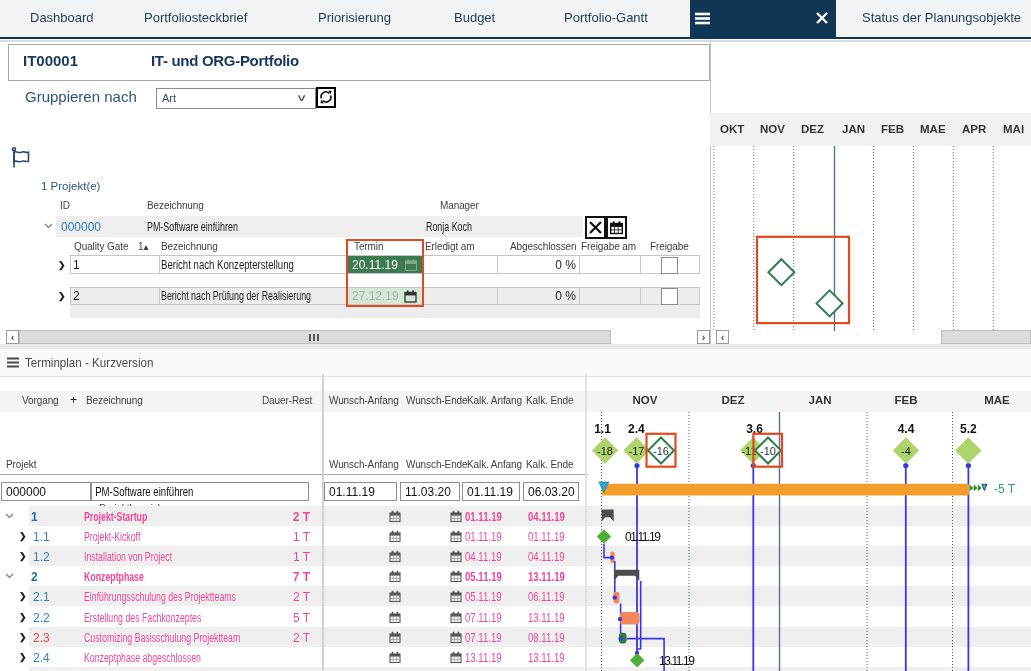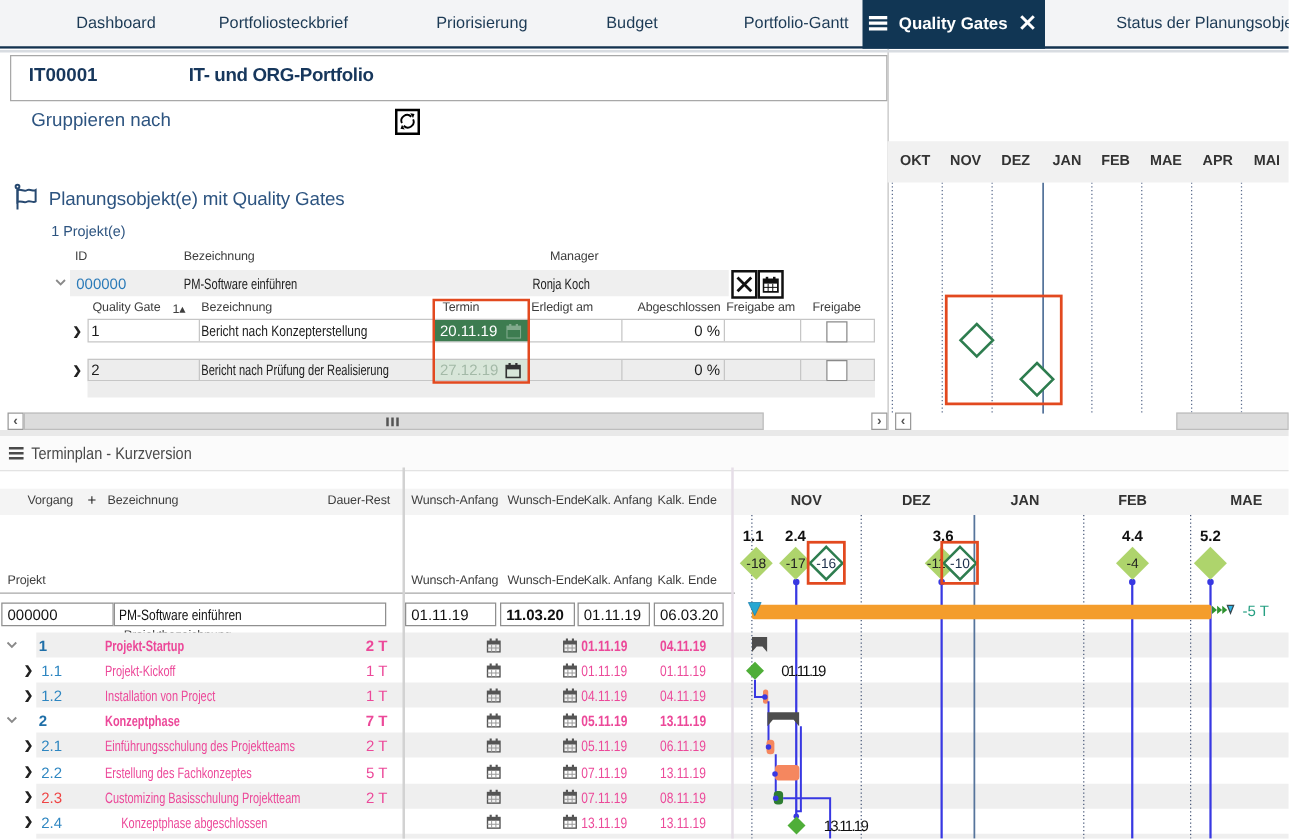--- a/index.html
+++ b/index.html
@@ -13,7 +13,7 @@
 .cx74{display:inline-block;transform:scaleX(.74);transform-origin:0 50%;white-space:nowrap;}
 
 #nav{left:0;top:0;width:1031px;height:36.5px;background:#f3f4f6;border-bottom:2px solid #143350;}
-.navitem{position:absolute;top:0;height:24px;line-height:36px;font-size:13px;color:#1c3a55;white-space:nowrap;margin-left:31px;}
+.navitem{position:absolute;top:0;height:24px;line-height:36px;font-size:13px;color:#1c3a55;white-space:nowrap;}
 #tab{left:690px;top:0;width:146px;height:38.5px;background:#113654;color:#fff;z-index:2;}
 #tab .ttl{position:absolute;left:29px;top:0;height:37px;line-height:37px;font-size:13.5px;font-weight:bold;}
 

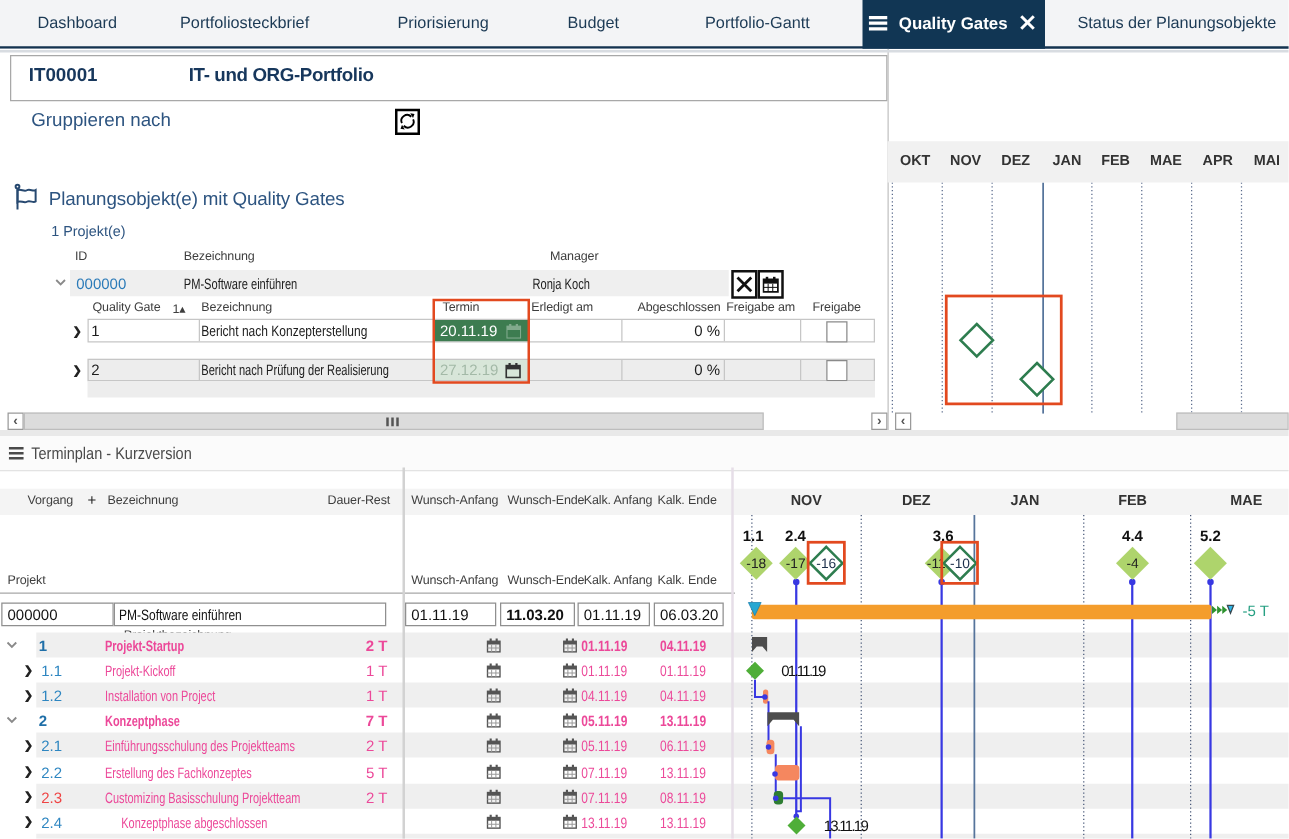--- a/index.html
+++ b/index.html
@@ -66,7 +66,6 @@
         <line x1="0" y1="11" x2="15" y2="11"></line>
       </g>
     </svg>
-  <span class="ttl">Quality Gates</span>
   <svg class="ab" style="left:126px;top:12px" width="12" height="12">
       <g stroke="#fff" stroke-width="2.4">
         <line x1="1" y1="1" x2="11" y2="11"></line>

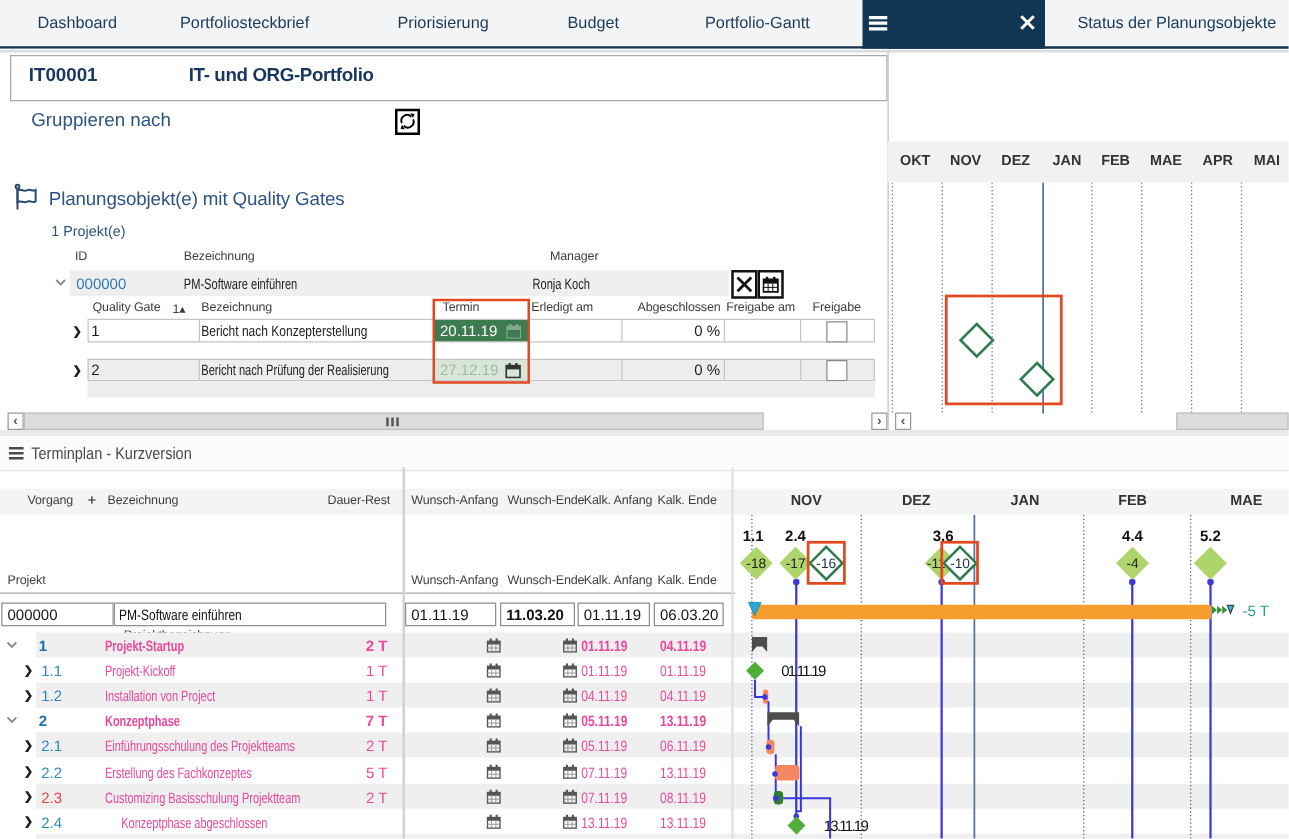--- a/index.html
+++ b/index.html
@@ -79,6 +79,7 @@
   <div class="ab" style="left:23px;top:13px;font-size:15px;font-weight:bold;color:#17375c;">IT00001</div>
   <div class="ab" style="left:151px;top:13px;font-size:15px;font-weight:bold;letter-spacing:-0.3px;color:#17375c;">IT- und ORG-Portfolio</div>
   <div id="grp" class="ab navy">Gruppieren nach</div>
+  <div id="dd" class="ab">Art<span style="position:absolute;right:10px;top:0;height:19px;line-height:17px;color:#555;font-size:10px;transform:scaleX(1.6)">∨</span></div>
   <div id="rfb" class="ab">
     <svg width="14" height="14" style="position:absolute;left:0.5px;top:1px">
         <g fill="none" stroke="#000" stroke-width="1.5">

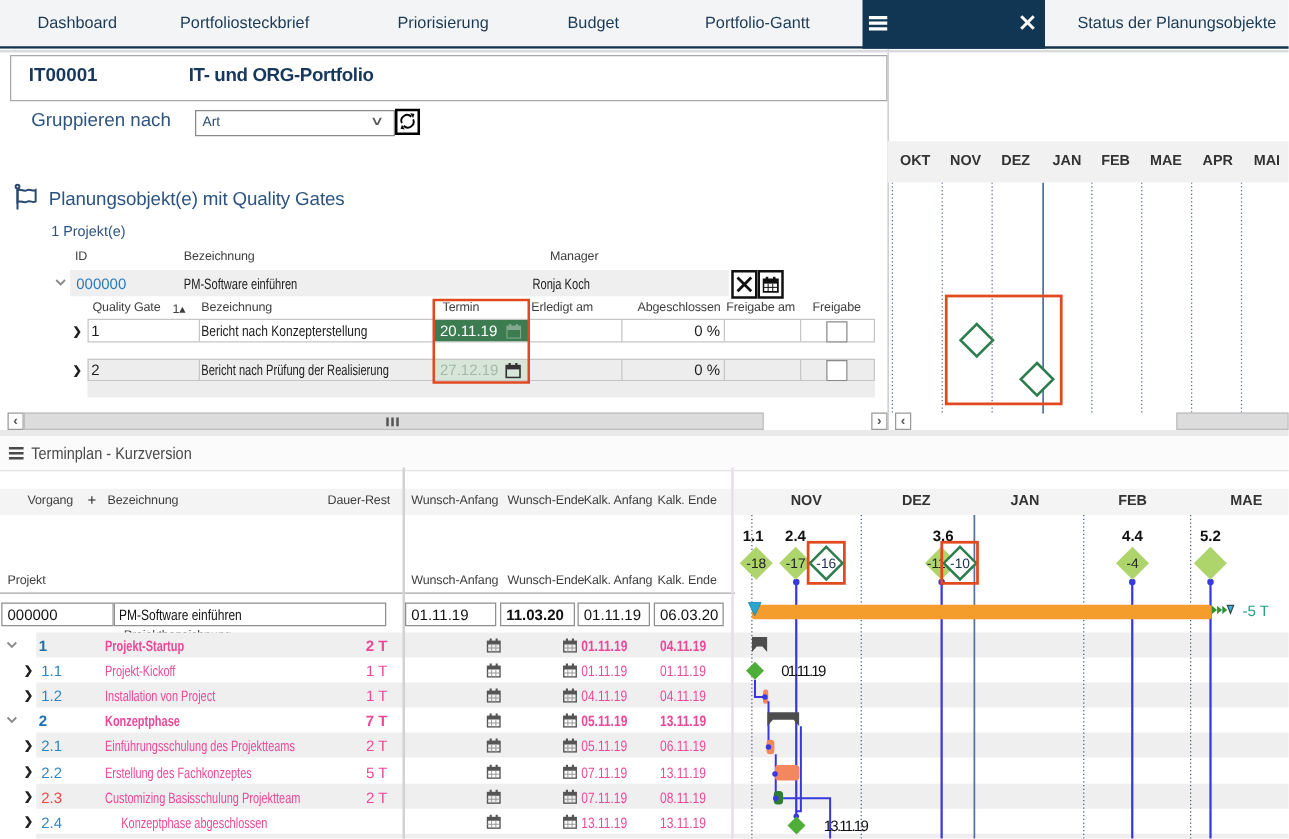--- a/index.html
+++ b/index.html
@@ -95,7 +95,6 @@
     <line x1="3" y1="4.5" x2="3" y2="21.5"></line>
     <path d="M3,6.3 C5.5,4.6 8,7.6 10.5,6.2 C13,4.8 15.5,7.4 17.5,6.1 L17.5,15.2 C15.5,16.6 13,14 10.5,15.4 C8,16.8 5.5,13.9 3,15.6 Z"></path>
   </svg>
-  <div id="qgtitle" class="ab navy">Planungsobjekt(e) mit Quality Gates</div>
   <div id="prj1" class="ab navy">1 Projekt(e)</div>
 </div>
 

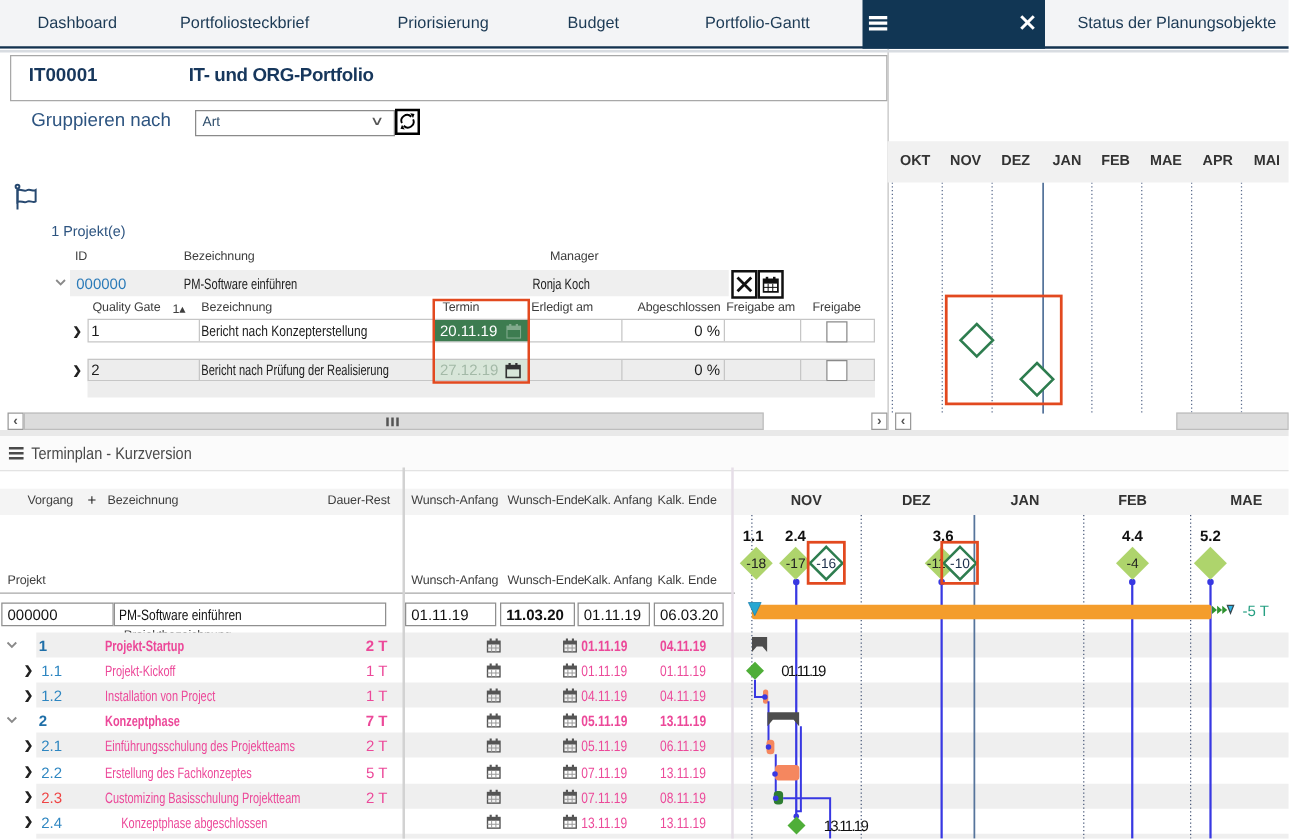--- a/index.html
+++ b/index.html
@@ -257,7 +257,7 @@
 <div class="inbox" style="left:1px;width:90px;"><span>000000</span></div>
 <div class="inbox" style="left:91px;width:218px;"><span class="cx78" style="padding-left:4px;">PM-Software einführen</span></div>
 <div class="inbox" style="left:324px;width:73px;"><span>01.11.19</span></div>
-<div class="inbox" style="left:400px;width:60px;font-weight:bold;"><span>11.03.20</span></div>
+<div class="inbox" style="left:400px;width:60px;"><span>11.03.20</span></div>
 <div class="inbox" style="left:462px;width:58px;"><span>01.11.19</span></div>
 <div class="inbox" style="left:523px;width:56px;"><span>06.03.20</span></div>
 

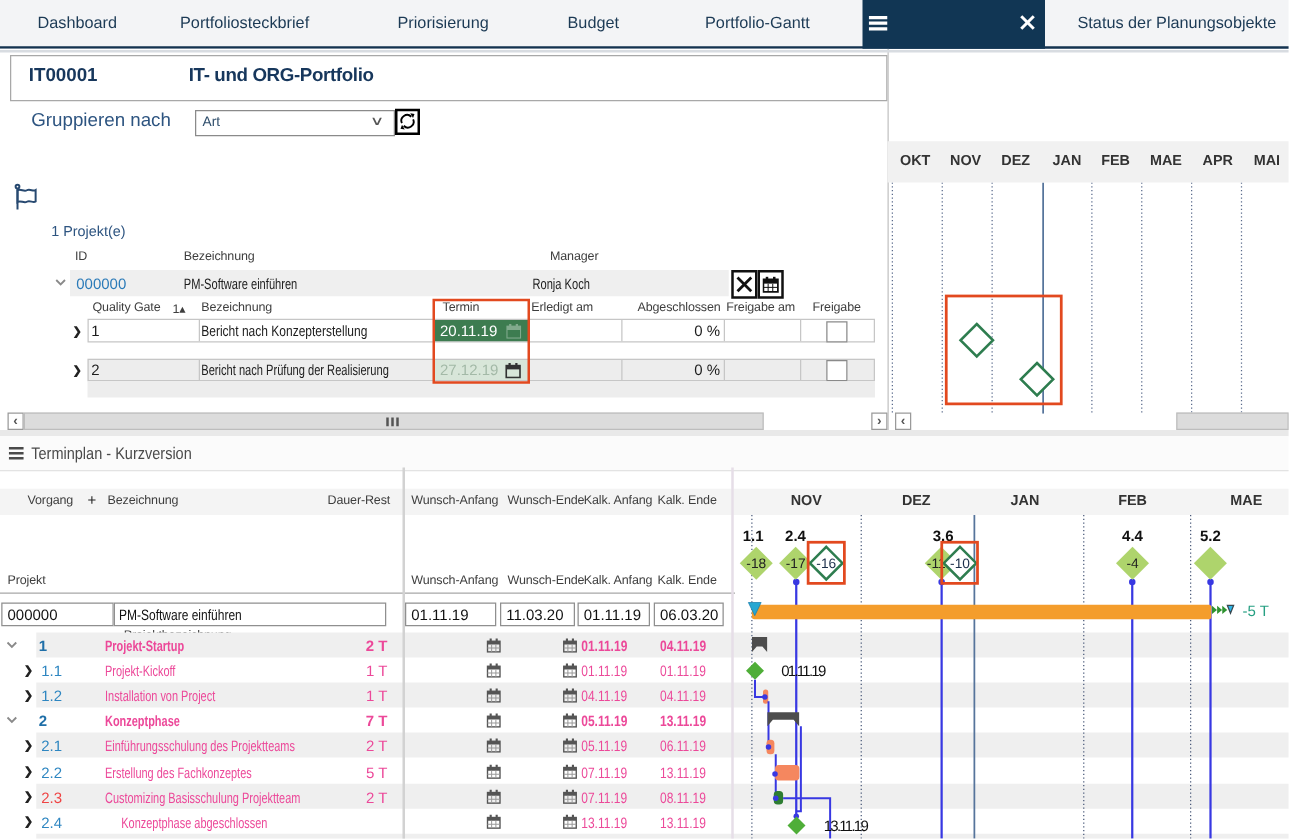--- a/index.html
+++ b/index.html
@@ -315,7 +315,7 @@
 <div class="rowtxt" style="left:528px;top:631px;"><span class="cx">08.11.19</span></div>
 <div class="ab chev" style="left:19px;top:652px;">❯</div>
 <div class="rowtxt" style="left:33px;top:651px;color:#2e86c1;">2.4</div>
-<div class="rowtxt" style="left:97px;top:651px;"><span class="cxn">Konzeptphase abgeschlossen</span></div>
+<div class="rowtxt" style="left:84px;top:651px;"><span class="cxn">Konzeptphase abgeschlossen</span></div>
 <div class="rowtxt" style="left:465px;top:651px;"><span class="cx">13.11.19</span></div>
 <div class="rowtxt" style="left:528px;top:651px;"><span class="cx">13.11.19</span></div>
 

